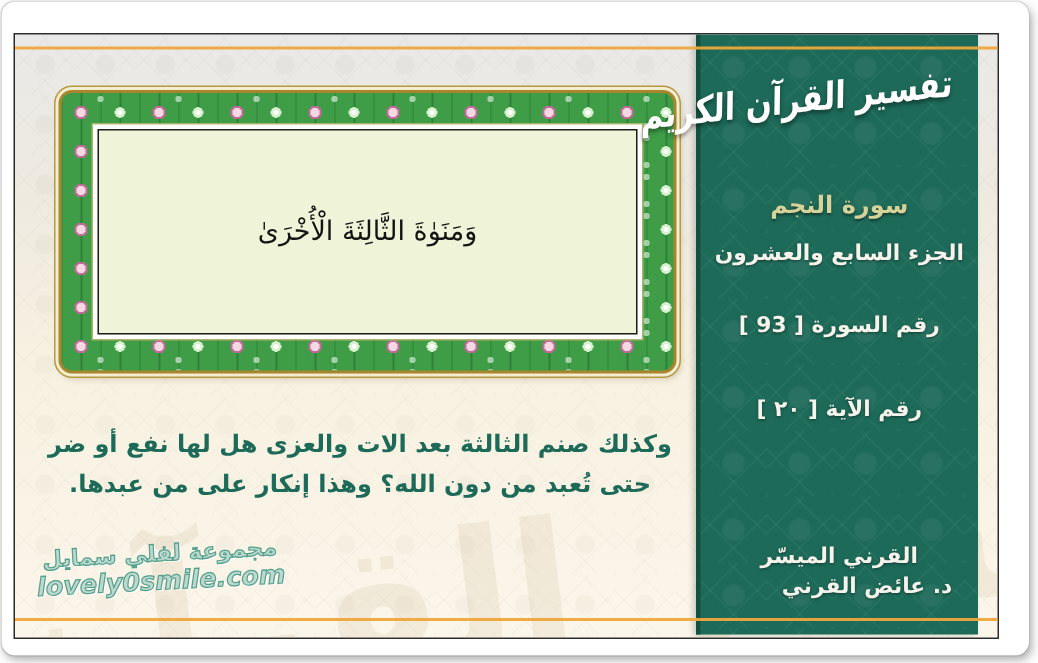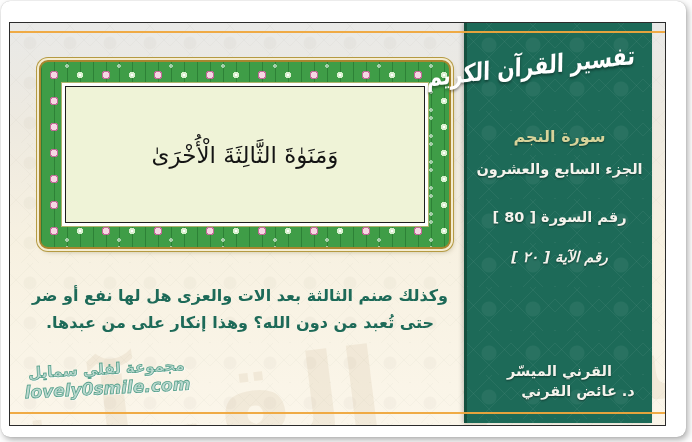--- a/index.html
+++ b/index.html
@@ -99,7 +99,7 @@
   }
   .verse{
     direction:rtl;text-align:left;color:#141414;
-    font-size:23px;line-height:34px;font-weight:normal;
+    font-size:18px;line-height:34px;font-weight:normal;
   }
 
   

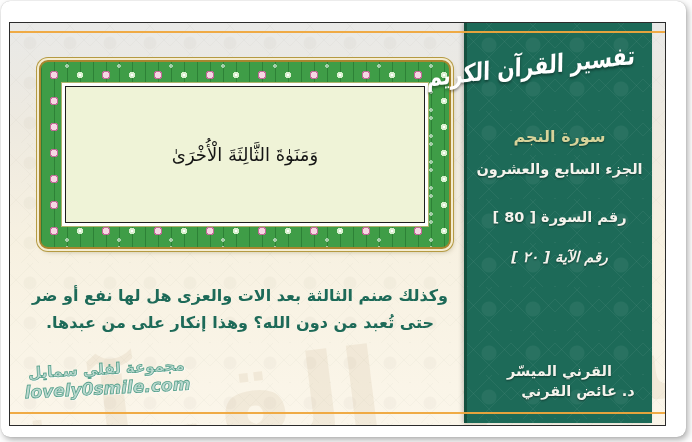--- a/index.html
+++ b/index.html
@@ -154,7 +154,7 @@
         <div class="calligraphy">تفسير القرآن الكريم</div>
         <div class="panel-item surah">سورة النجم</div>
         <div class="panel-item juz">الجزء السابع والعشرون</div>
-        <div class="panel-item surah-num">رقم السورة [ 80 ]</div>
+        <div class="panel-item surah-num">رقم السورة [ 93 ]</div>
         <div class="panel-item ayah-num">رقم الآية [ ٢٠ ]</div>
         <div class="panel-item source">القرني الميسّر</div>
         <div class="panel-item author">د. عائض القرني</div>

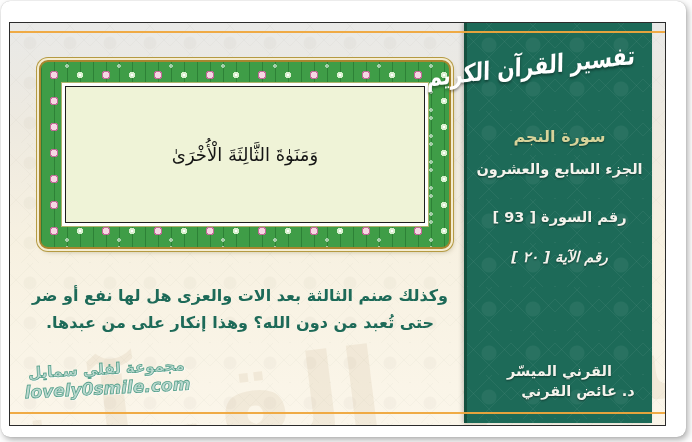--- a/index.html
+++ b/index.html
@@ -73,7 +73,7 @@
   .panel-item.surah{top:104px;font-size:16px;color:#d6d39a;}
   .panel-item.juz{top:138px;}
   .panel-item.surah-num{top:186px;}
-  .panel-item.ayah-num{top:226px;font-style:italic;}
+  .panel-item.ayah-num{top:242px;}
   .panel-item.source{top:340px;}
   .panel-item.author{top:360px;padding-left:37px;}
 

